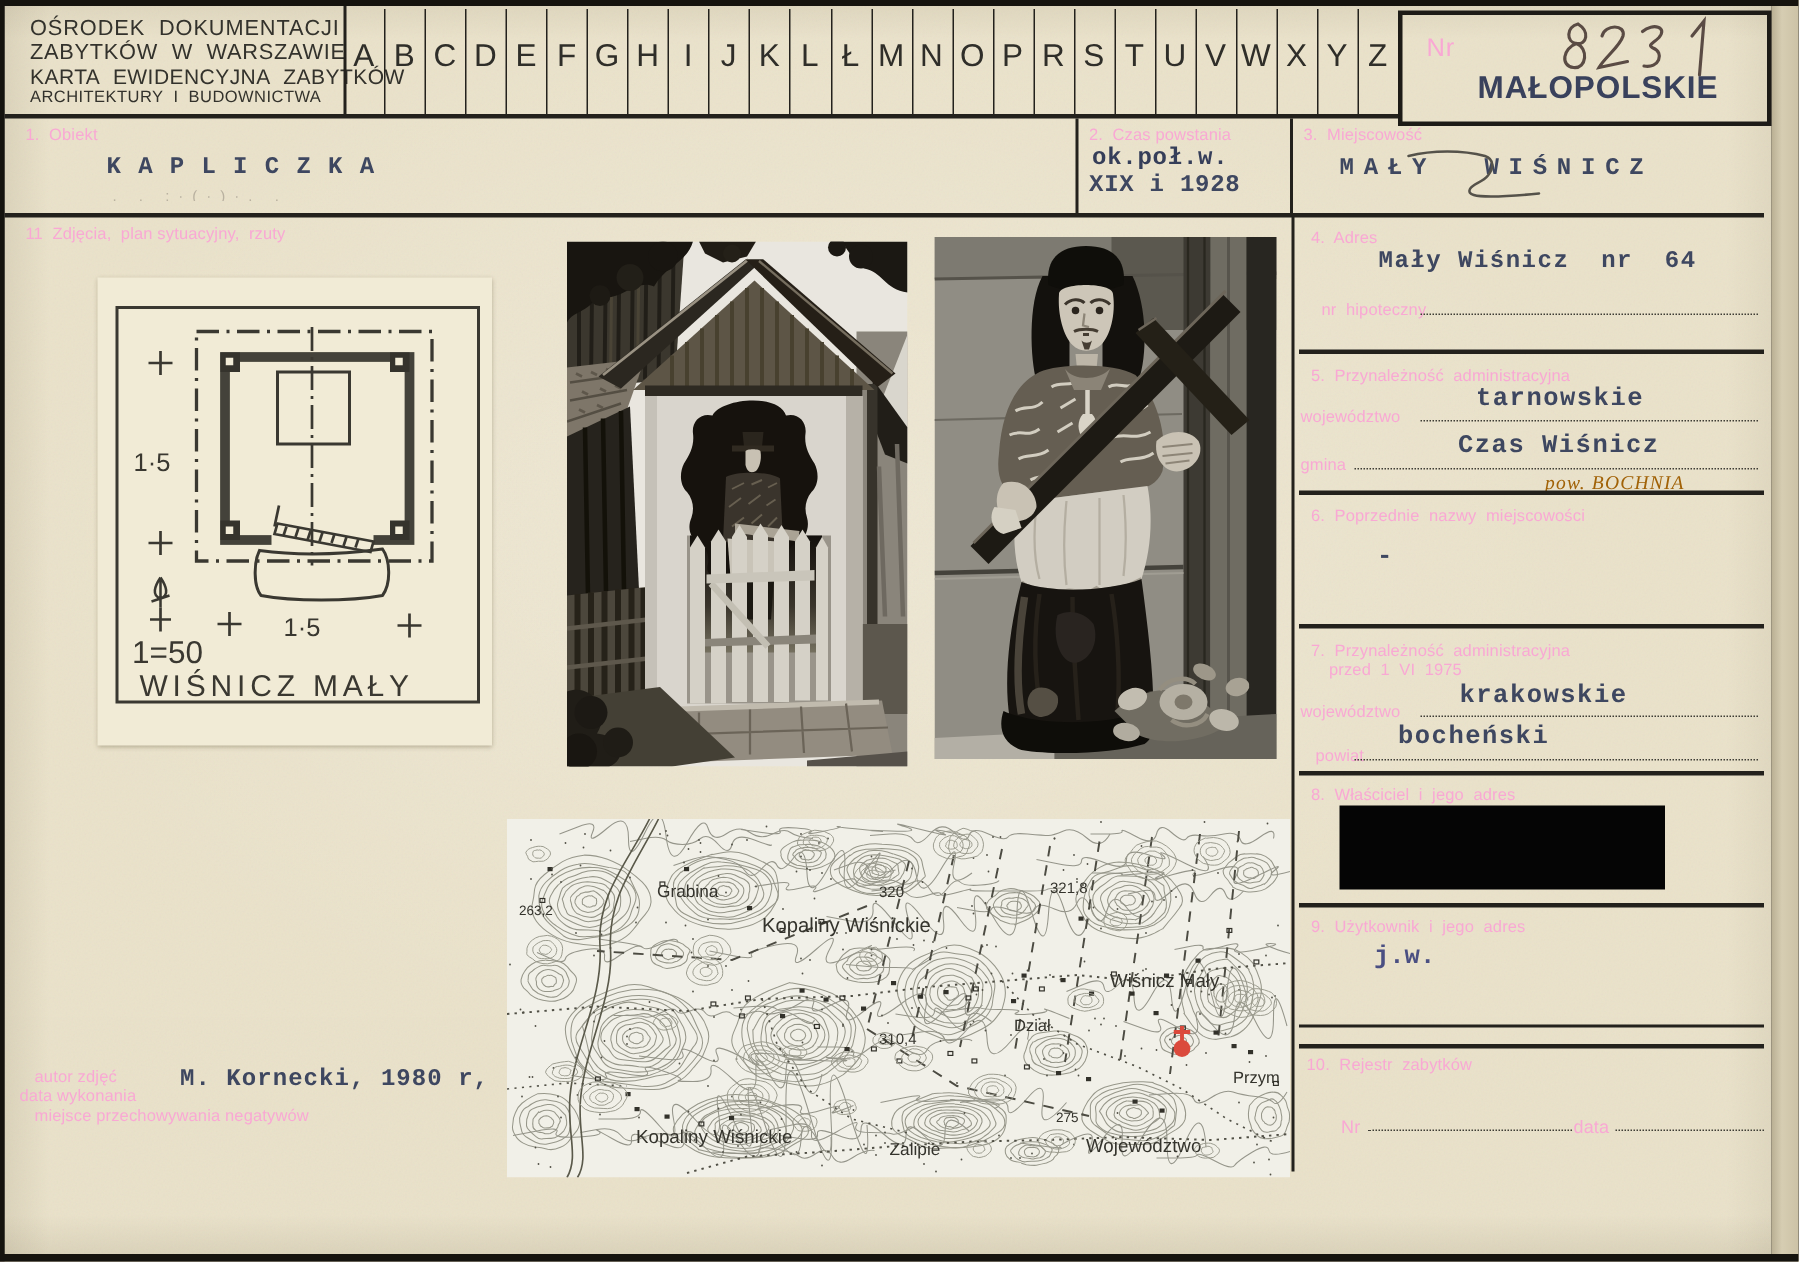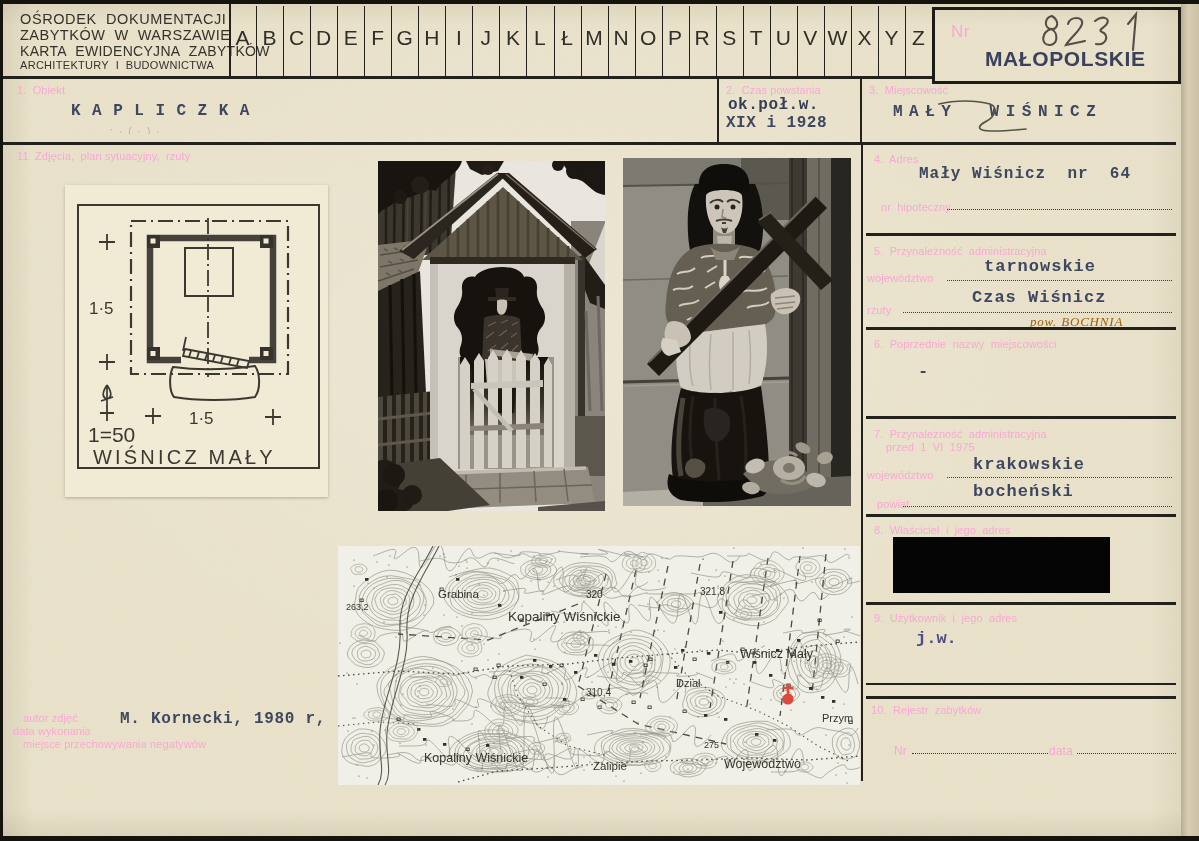--- a/index.html
+++ b/index.html
@@ -155,7 +155,7 @@
 <div class="lbl" style="left:867px;top:272px;">województwo</div>
 <div class="dot" style="left:947px;top:280px;width:225px;"></div>
 <div class="type" style="left:972px;top:288px;font-size:17px;letter-spacing:1px;">Czas Wiśnicz</div>
-<div class="lbl" style="left:867px;top:304px;">rzuty</div>
+<div class="lbl" style="left:867px;top:304px;">gmina</div>
 <div class="dot" style="left:903px;top:312px;width:269px;"></div>
 
 <div class="abs" style="left:1030px;top:314px;font-family:'Liberation Serif',serif;font-style:italic;font-size:13px;color:#a16207;letter-spacing:0.8px;">pow. BOCHNIA</div>

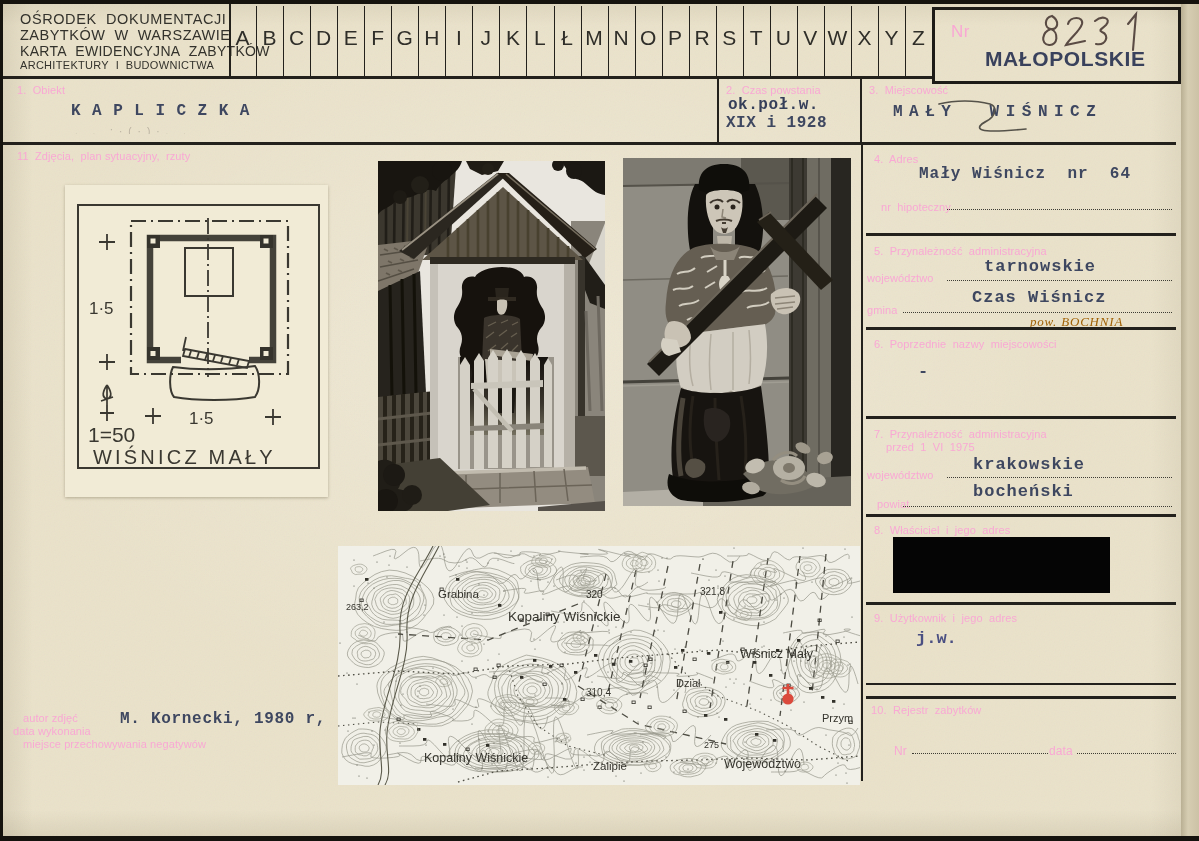--- a/index.html
+++ b/index.html
@@ -170,7 +170,7 @@
 <div class="type" style="left:973px;top:455px;font-size:17px;letter-spacing:1px;">krakowskie</div>
 <div class="lbl" style="left:867px;top:469px;">województwo</div>
 <div class="dot" style="left:947px;top:477px;width:225px;"></div>
-<div class="type" style="left:973px;top:482px;font-size:17px;letter-spacing:1px;">bocheński</div>
+<div class="type" style="left:932px;top:482px;font-size:17px;letter-spacing:1px;">bocheński</div>
 <div class="lbl" style="left:867px;top:498px;margin-left:10px;">powiat</div>
 <div class="dot" style="left:903px;top:506px;width:269px;"></div>
 <div class="line" style="left:866px;top:514px;width:310px;height:3px;"></div>

